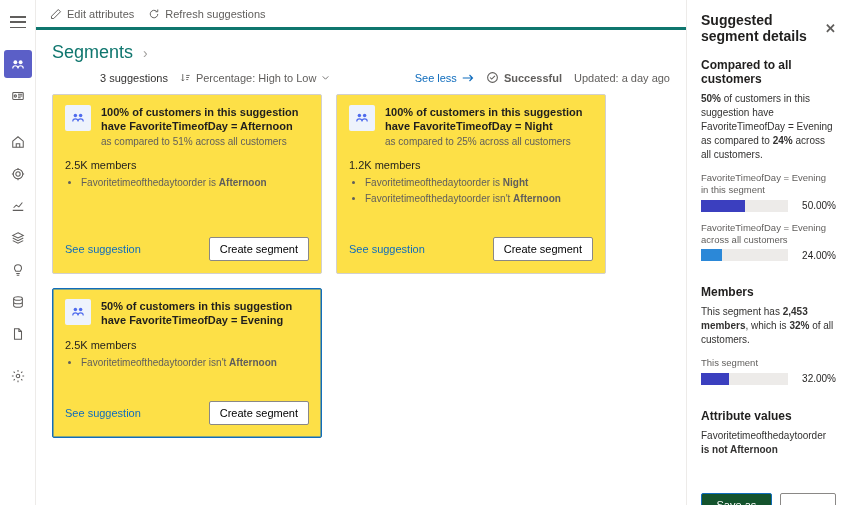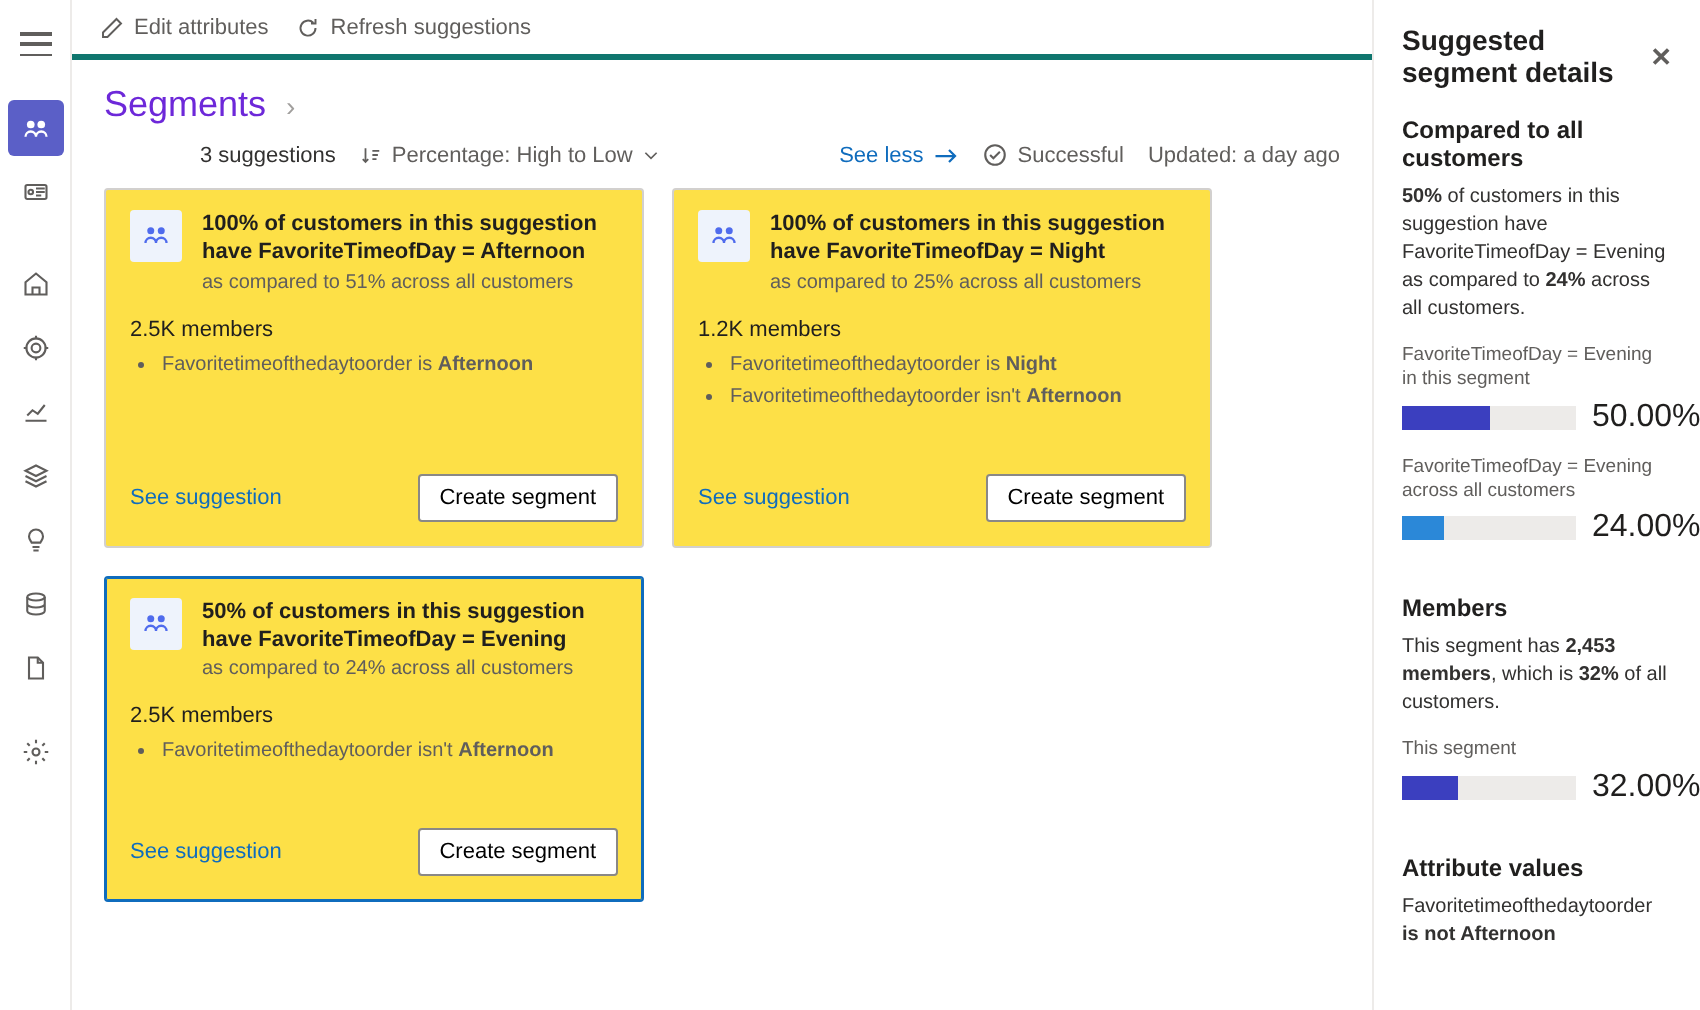--- a/index.html
+++ b/index.html
@@ -16,7 +16,7 @@
 .topbar .act { display:flex; align-items:center; gap:5px; cursor:pointer; }
 .content { padding: 12px 16px 0 16px; flex:1; overflow:auto; }
 .breadcrumb { display:flex; align-items:center; gap:10px; font-size:18px; margin-bottom: 8px; }
-.breadcrumb .seg { color:#6d28d9; cursor:pointer; }
+.breadcrumb .seg { color:#0f766e; cursor:pointer; }
 .breadcrumb .chev { color:#a19f9d; font-size:14px; }
 .breadcrumb .title { font-weight:600; color:#201f1e; }
 .metarow { display:flex; align-items:center; gap:12px; font-size:11px; color:#605e5c; margin-bottom:10px;margin-left:48px; }

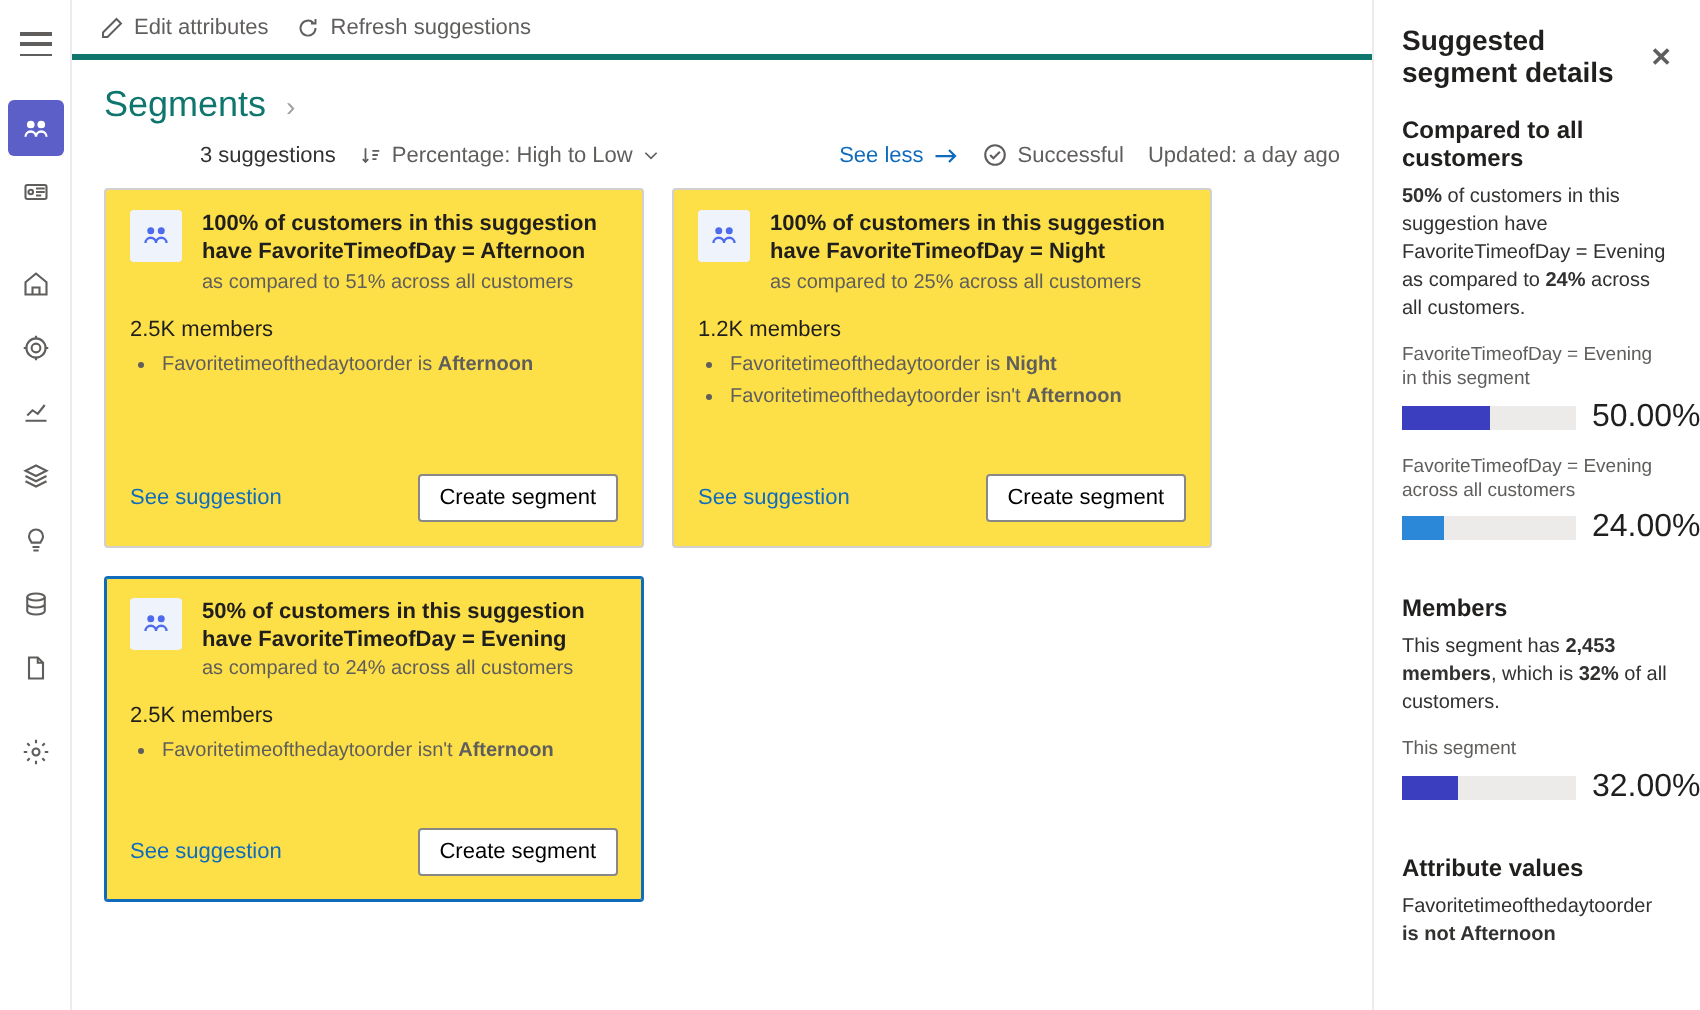--- a/index.html
+++ b/index.html
@@ -24,7 +24,7 @@
 .metarow .sorter{ display:flex; align-items:center; gap:5px; cursor:pointer; }
 .metarow .spacer{ flex:1; }
 .metarow .seeless{ color:#0f6cbd; display:flex; align-items:center; gap:5px; cursor:pointer; }
-.metarow .status{ display:flex; align-items:center; gap:5px; }
+.metarow .status{ display:flex; align-items:center; gap:5px;font-weight:bold; }
 .metarow .upd{ color:#605e5c; }
 .cards { display:flex; flex-wrap:wrap; gap:14px; }
 .card { width:270px; border:1px solid #d2d0ce; border-radius:2px; padding:10px 12px 12px 12px; background:#fde047; display:flex; flex-direction:column; }

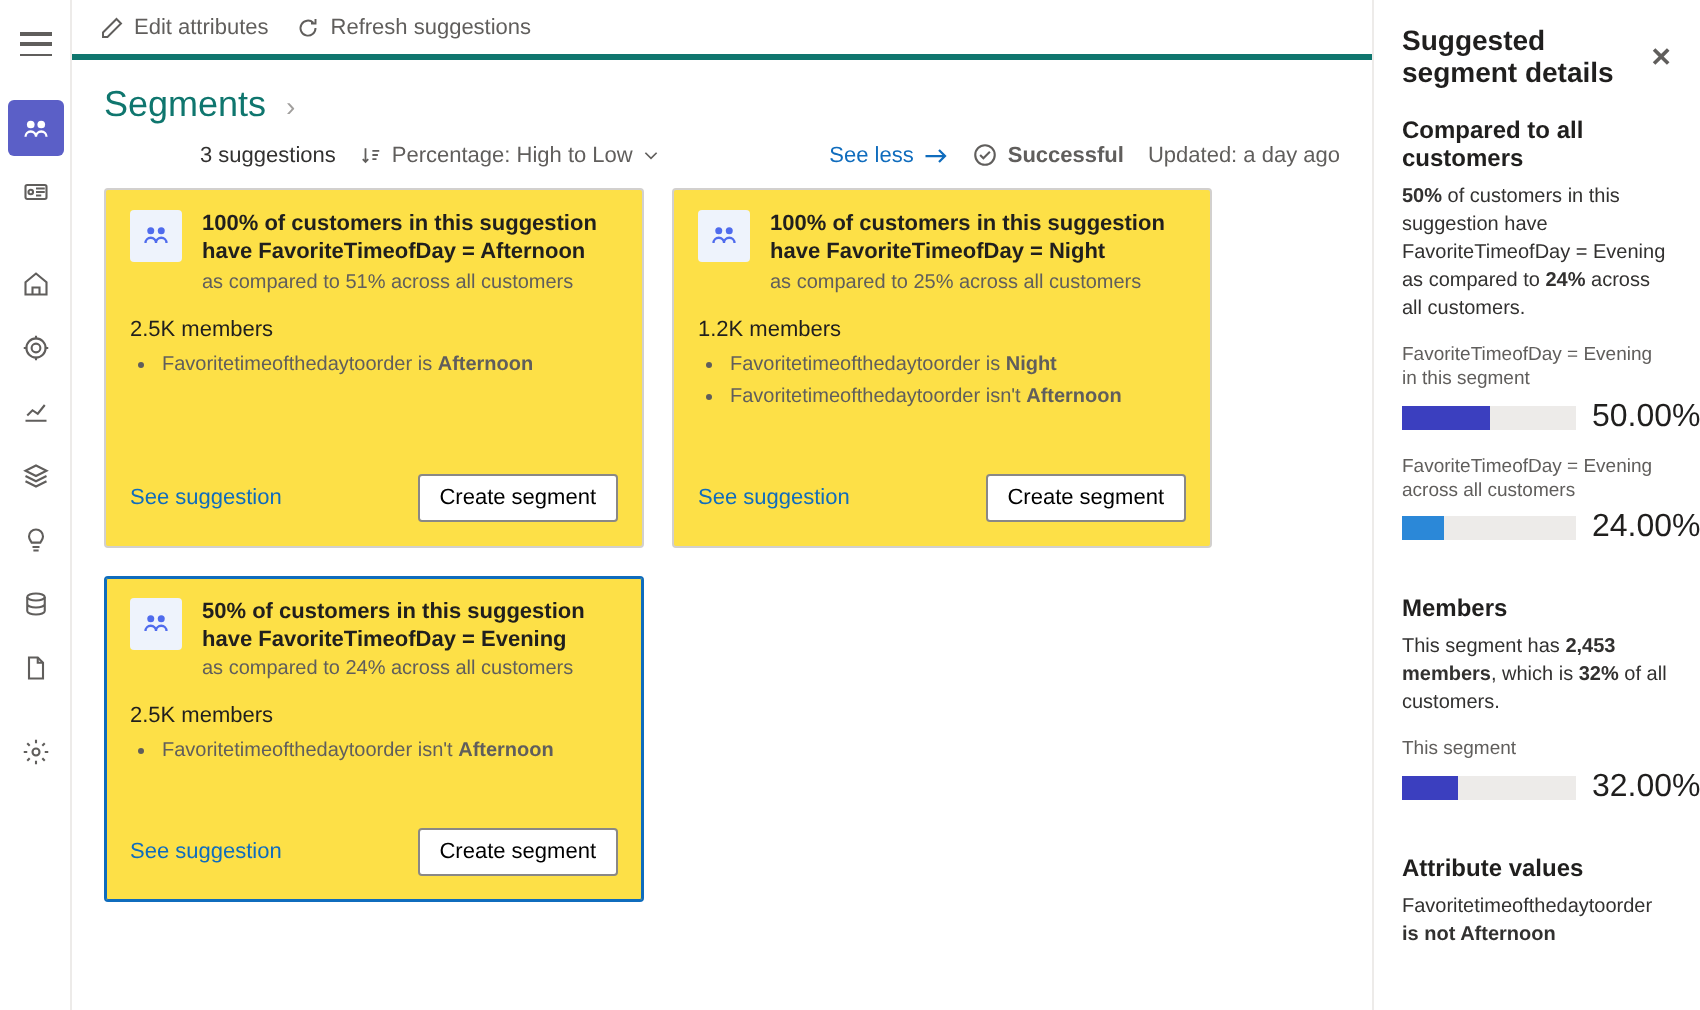--- a/index.html
+++ b/index.html
@@ -53,7 +53,7 @@
 .bar .fill{ height:100%; position:absolute; left:0; top:0; }
 .bar .fill.dark{ background:#3b3fbf; }
 .bar .fill.light{ background:#2b88d8; }
-.barrow .val{ font-size:16px; color:#201f1e; width:40px; text-align:right; }
+.barrow .val{ font-size:10px; color:#201f1e; width:40px; text-align:right; }
 .panel .section{ margin-bottom:14px; }
 .panel .panelfoot{ margin-top:auto; padding:12px 0; display:flex; justify-content:flex-end; gap:8px; }
 </style>

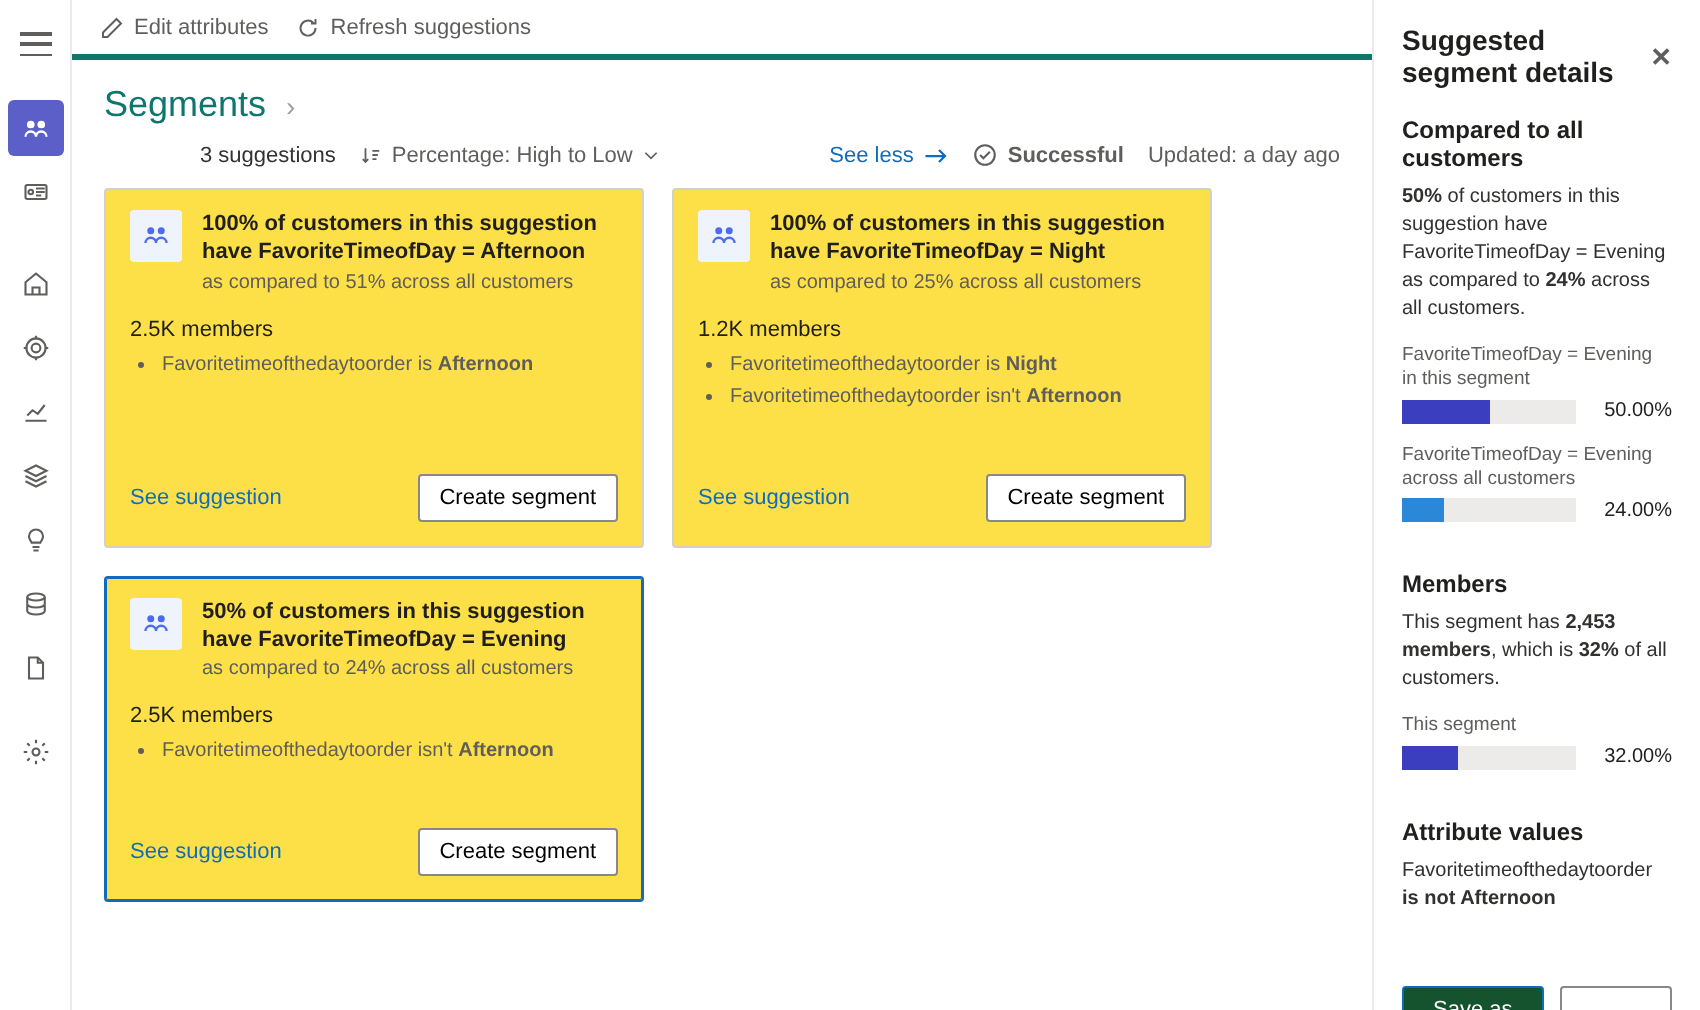--- a/index.html
+++ b/index.html
@@ -246,7 +246,6 @@
               </div>
             <div class="headtxt">
               <div class="t1">50% of customers in this suggestion have FavoriteTimeofDay = Evening</div>
-              <div class="t2">as compared to 24% across all customers</div>
             </div>
           </div>
           <div class="members">2.5K members</div>

